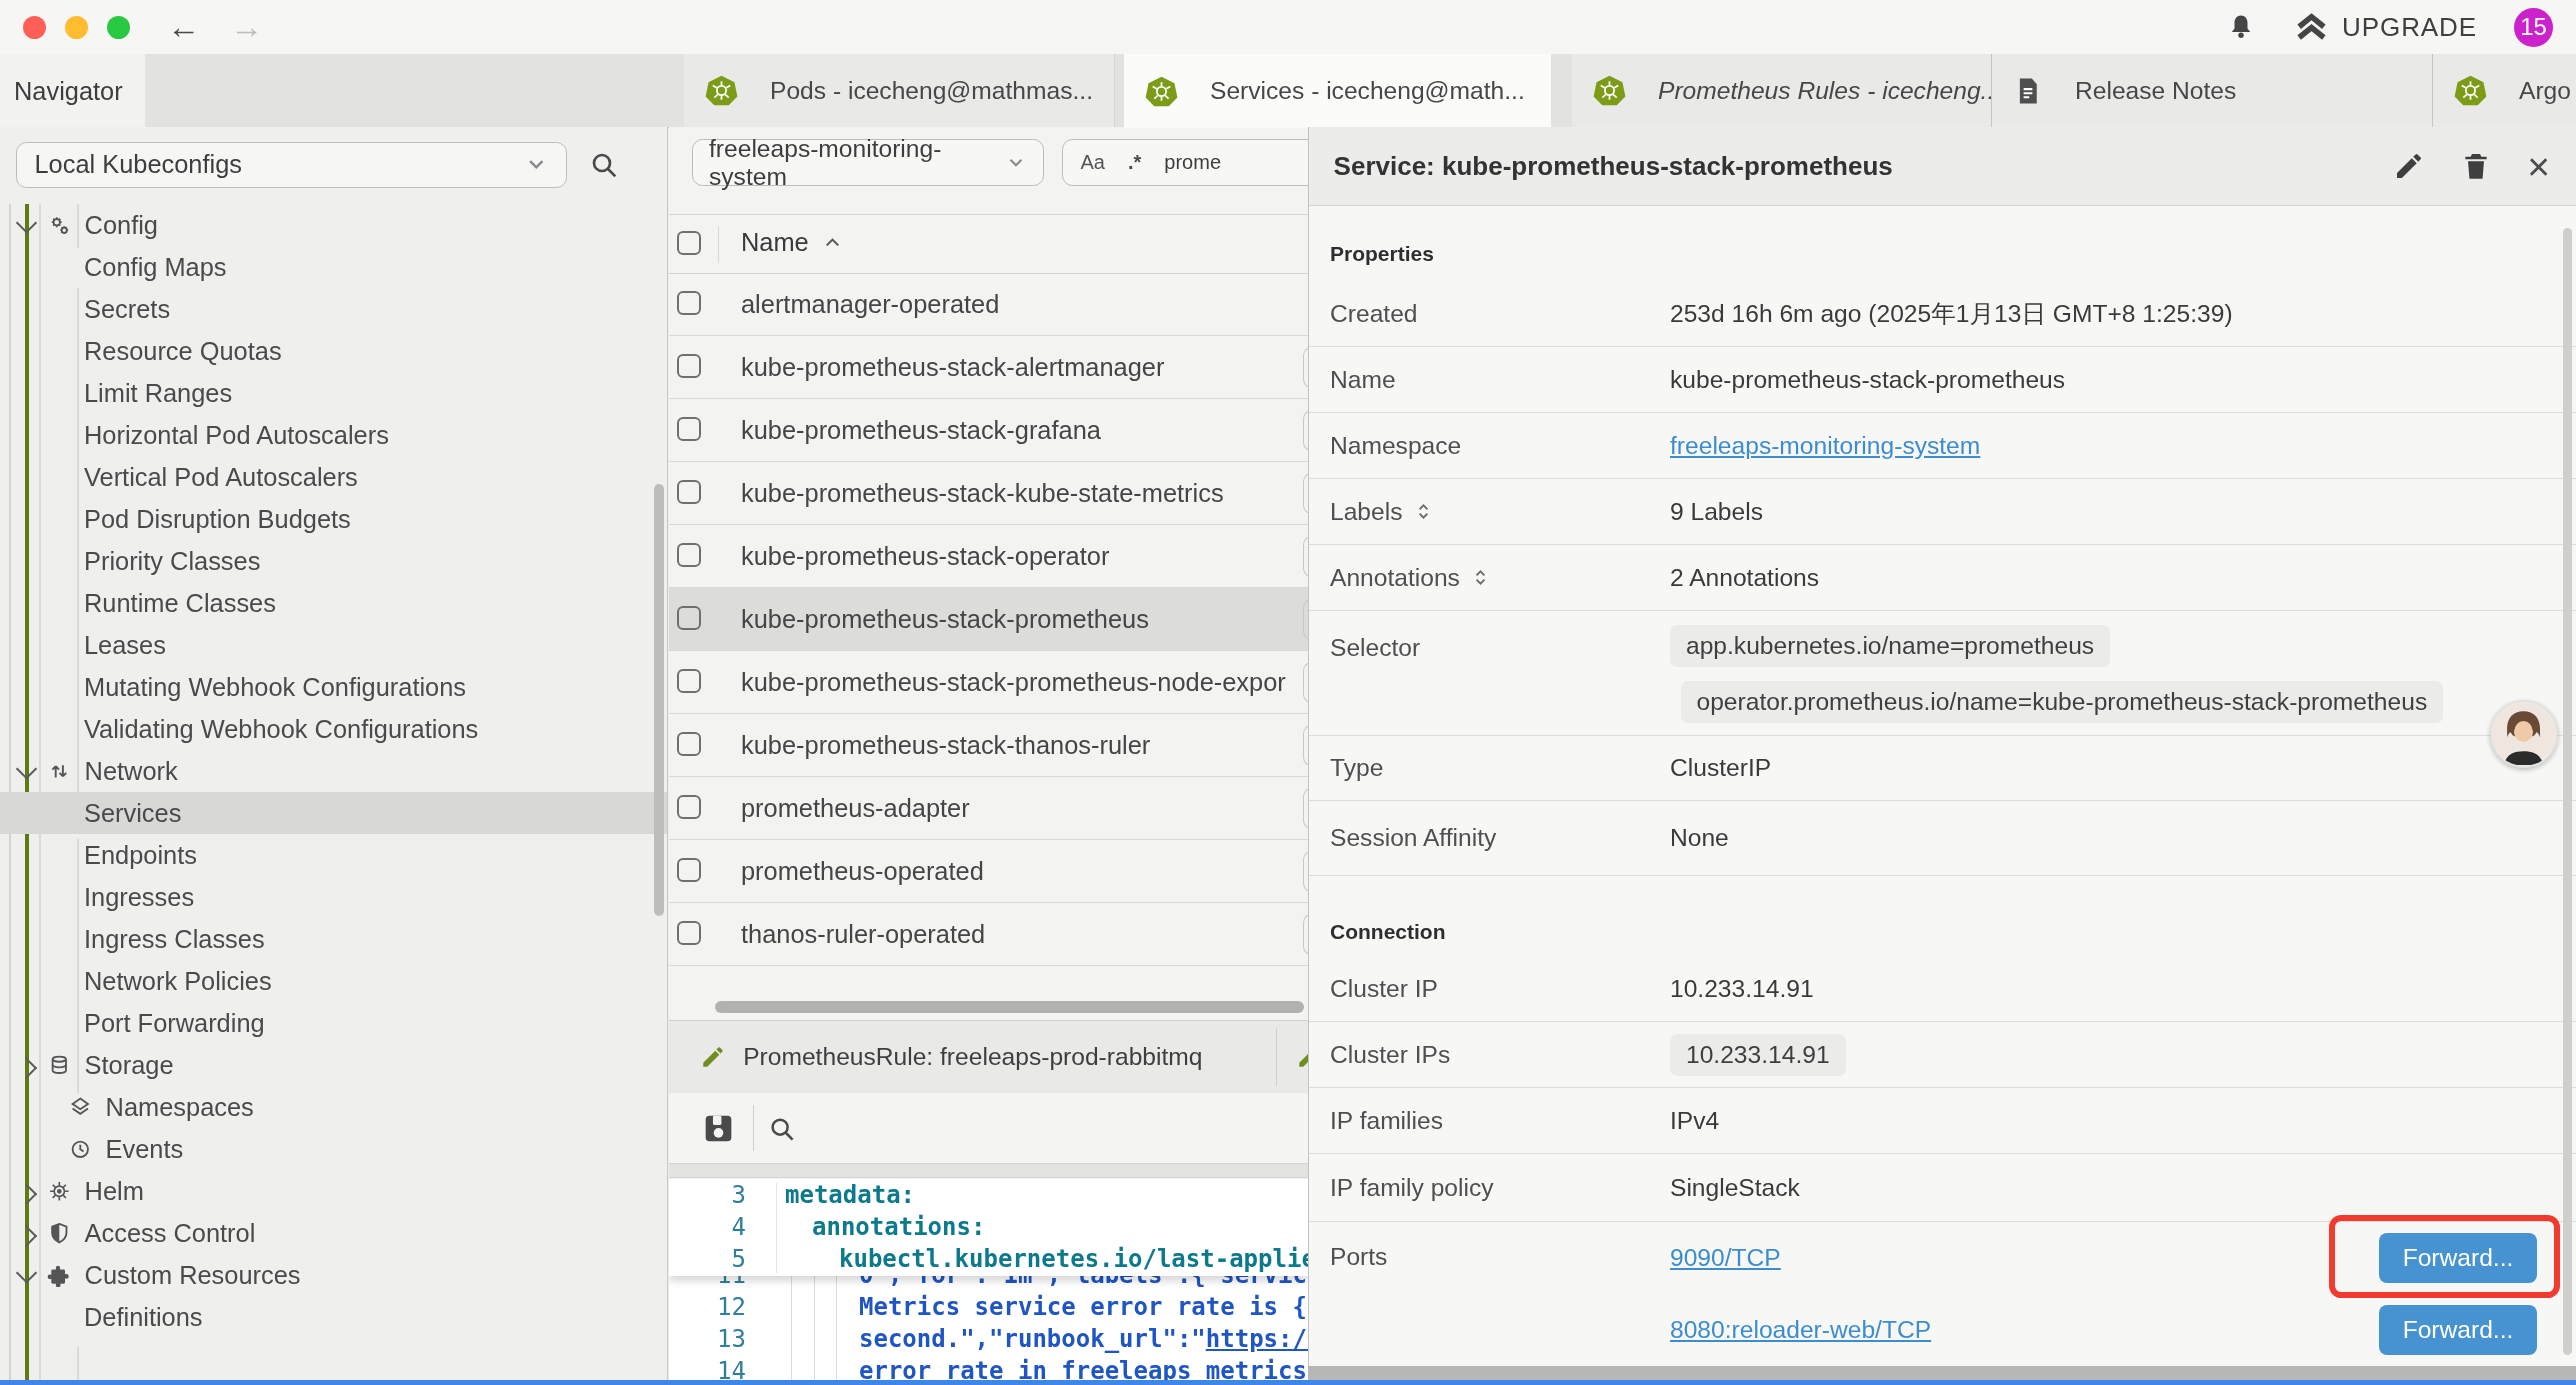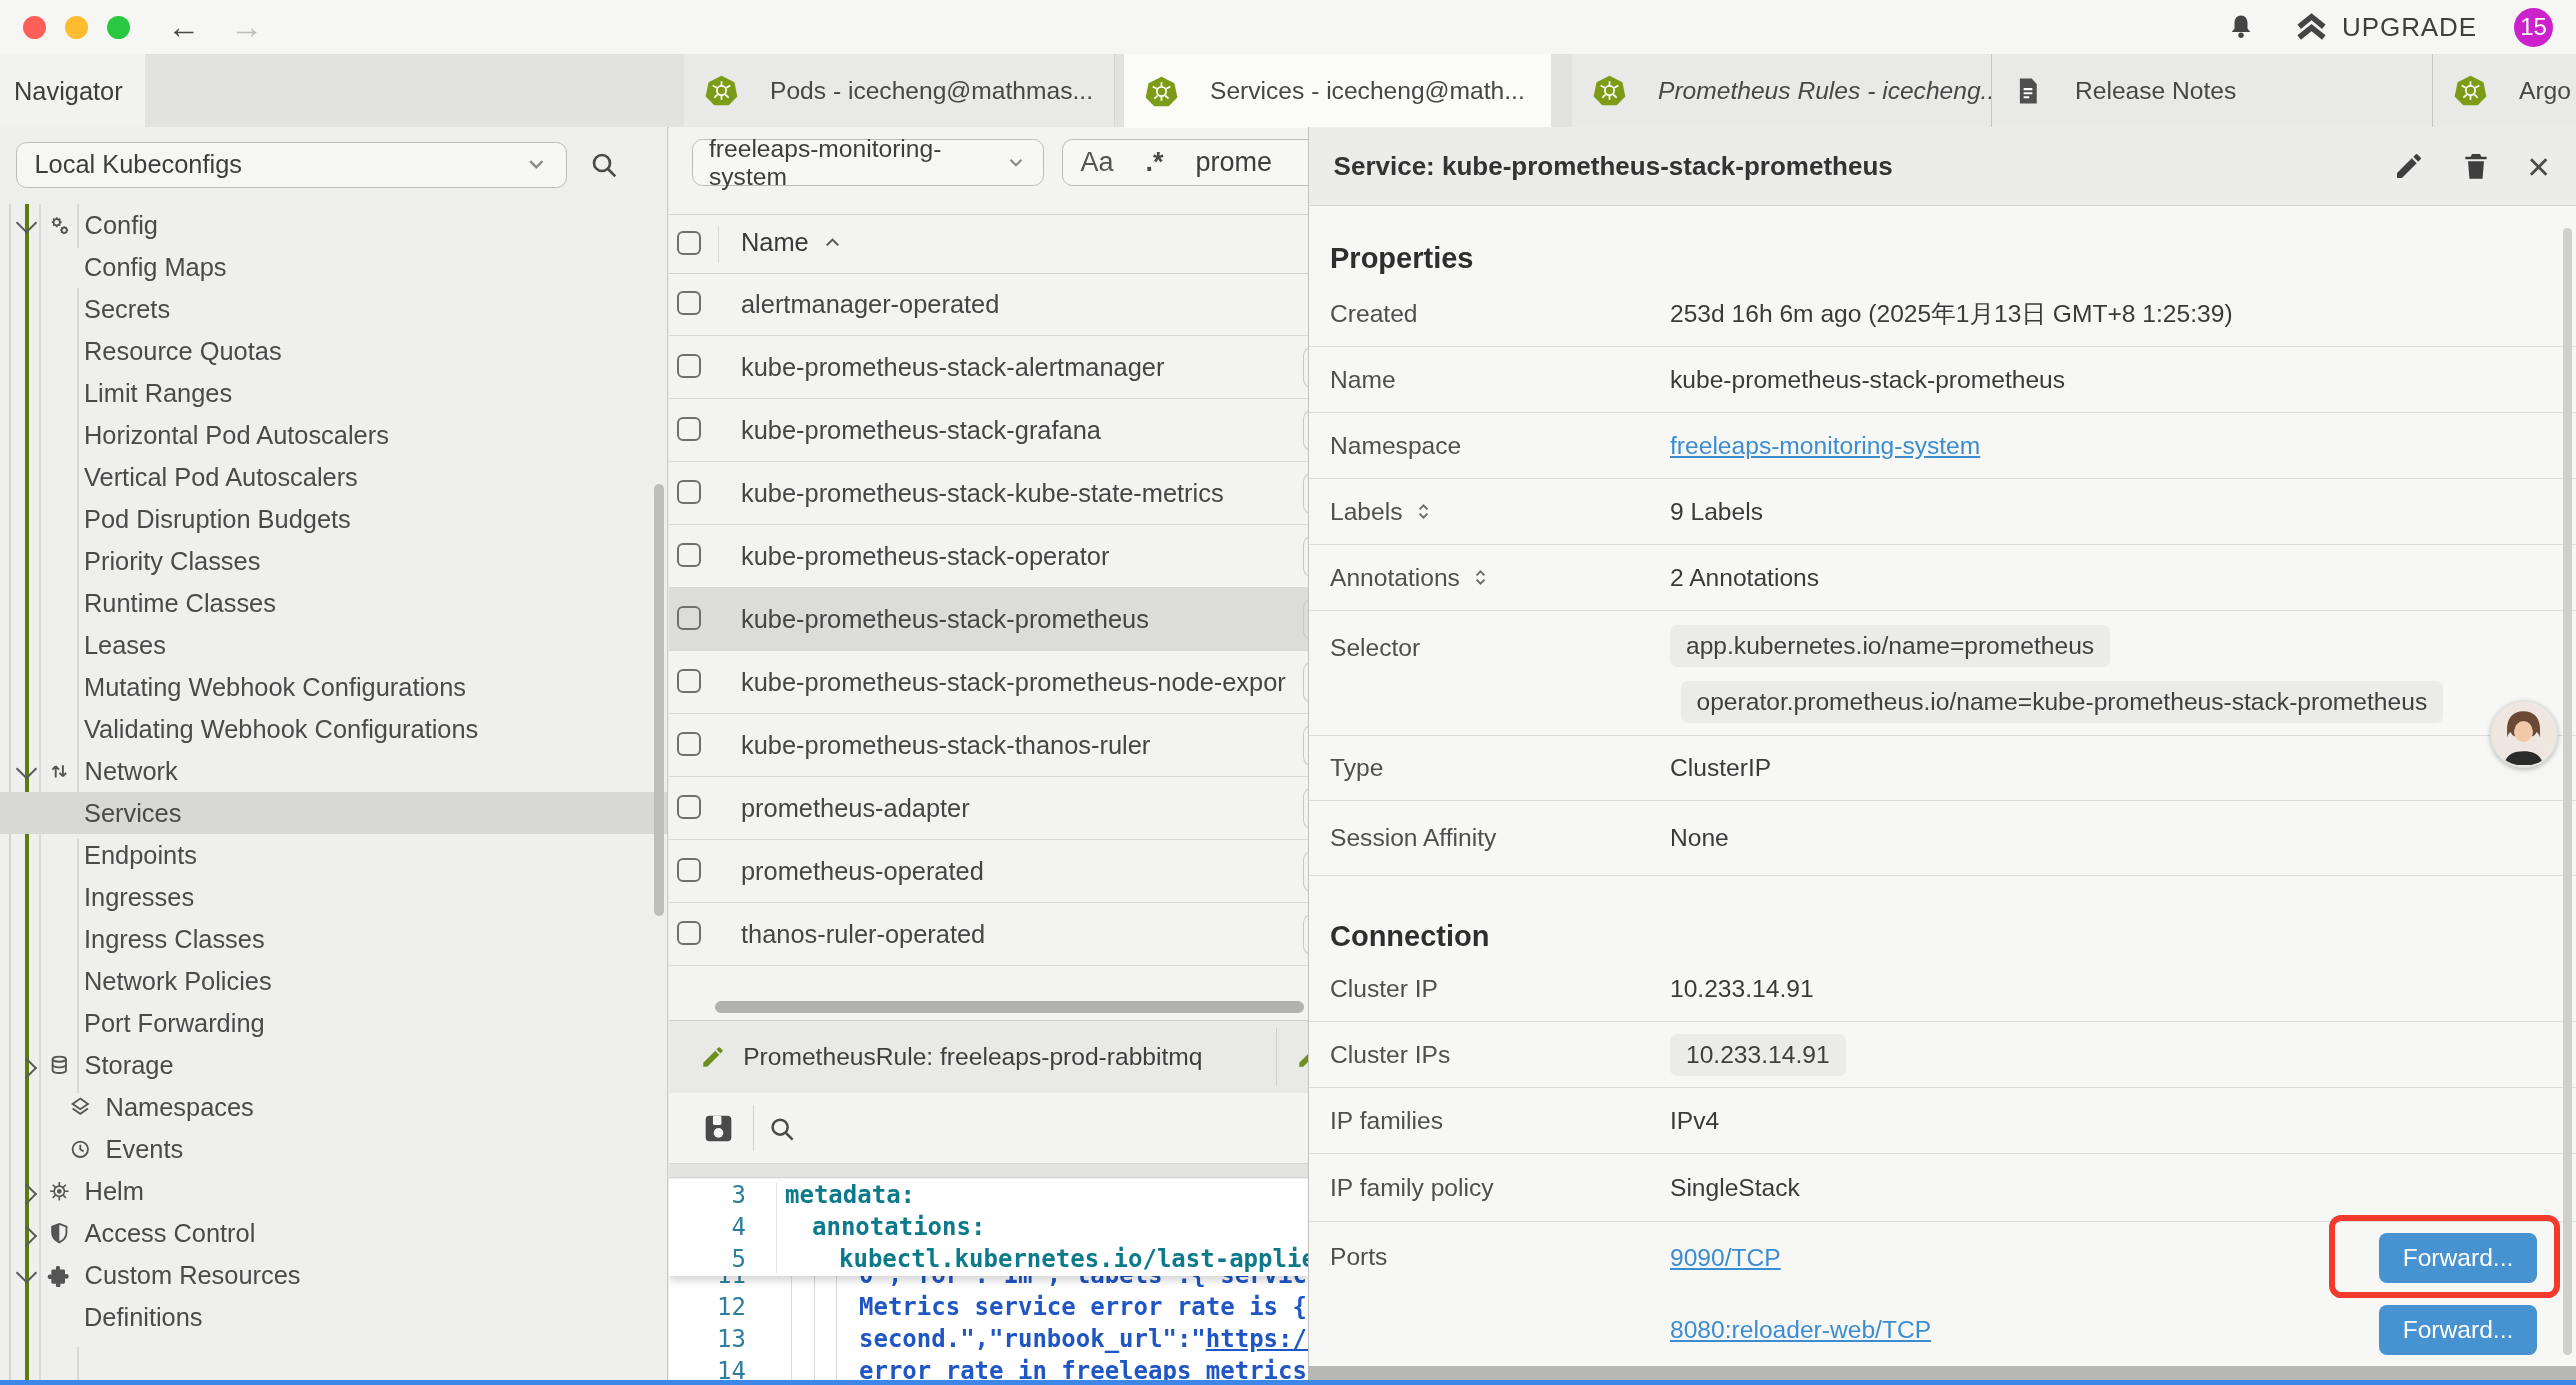--- a/index.html
+++ b/index.html
@@ -52,7 +52,7 @@
   .main{position:absolute;top:127px;left:669px;width:639px;bottom:0;background:#f3f3f2;overflow:hidden;}
   .mtoolbar{position:absolute;top:0;left:0;width:100%;height:88px;border-bottom:0.9px solid #d5d5d4;box-sizing:border-box;}
   .nsselect{position:absolute;left:23px;top:12.3px;width:352px;height:47px;border:1.8px solid #bcbcbb;border-radius:10.5px;background:#f7f7f6;display:flex;align-items:center;justify-content:space-between;padding:0 16px;font-size:24.6px;color:#3d3d3d;box-sizing:border-box;}
-  .filterbox{position:absolute;left:393px;top:12.3px;width:263px;height:47px;border:1.8px solid #bcbcbb;border-radius:10.5px;background:#f7f7f6;display:flex;align-items:center;gap:32px;padding:0 17.5px;font-size:27px;color:#555;box-sizing:border-box;}
+  .filterbox{position:absolute;left:393px;top:12.3px;width:263px;height:47px;border:1.8px solid #bcbcbb;border-radius:10.5px;background:#f7f7f6;display:flex;align-items:center;gap:23px;padding:0 17.5px;font-size:20px;color:#555;box-sizing:border-box;}
   .filter-regex{font-weight:bold;color:#4a4a4a;}
   .filter-value{color:#3d3d3d;}
   .theadrow{position:absolute;top:88px;left:0;width:100%;height:59px;border-bottom:0.9px solid #d2d2d1;box-sizing:border-box;}

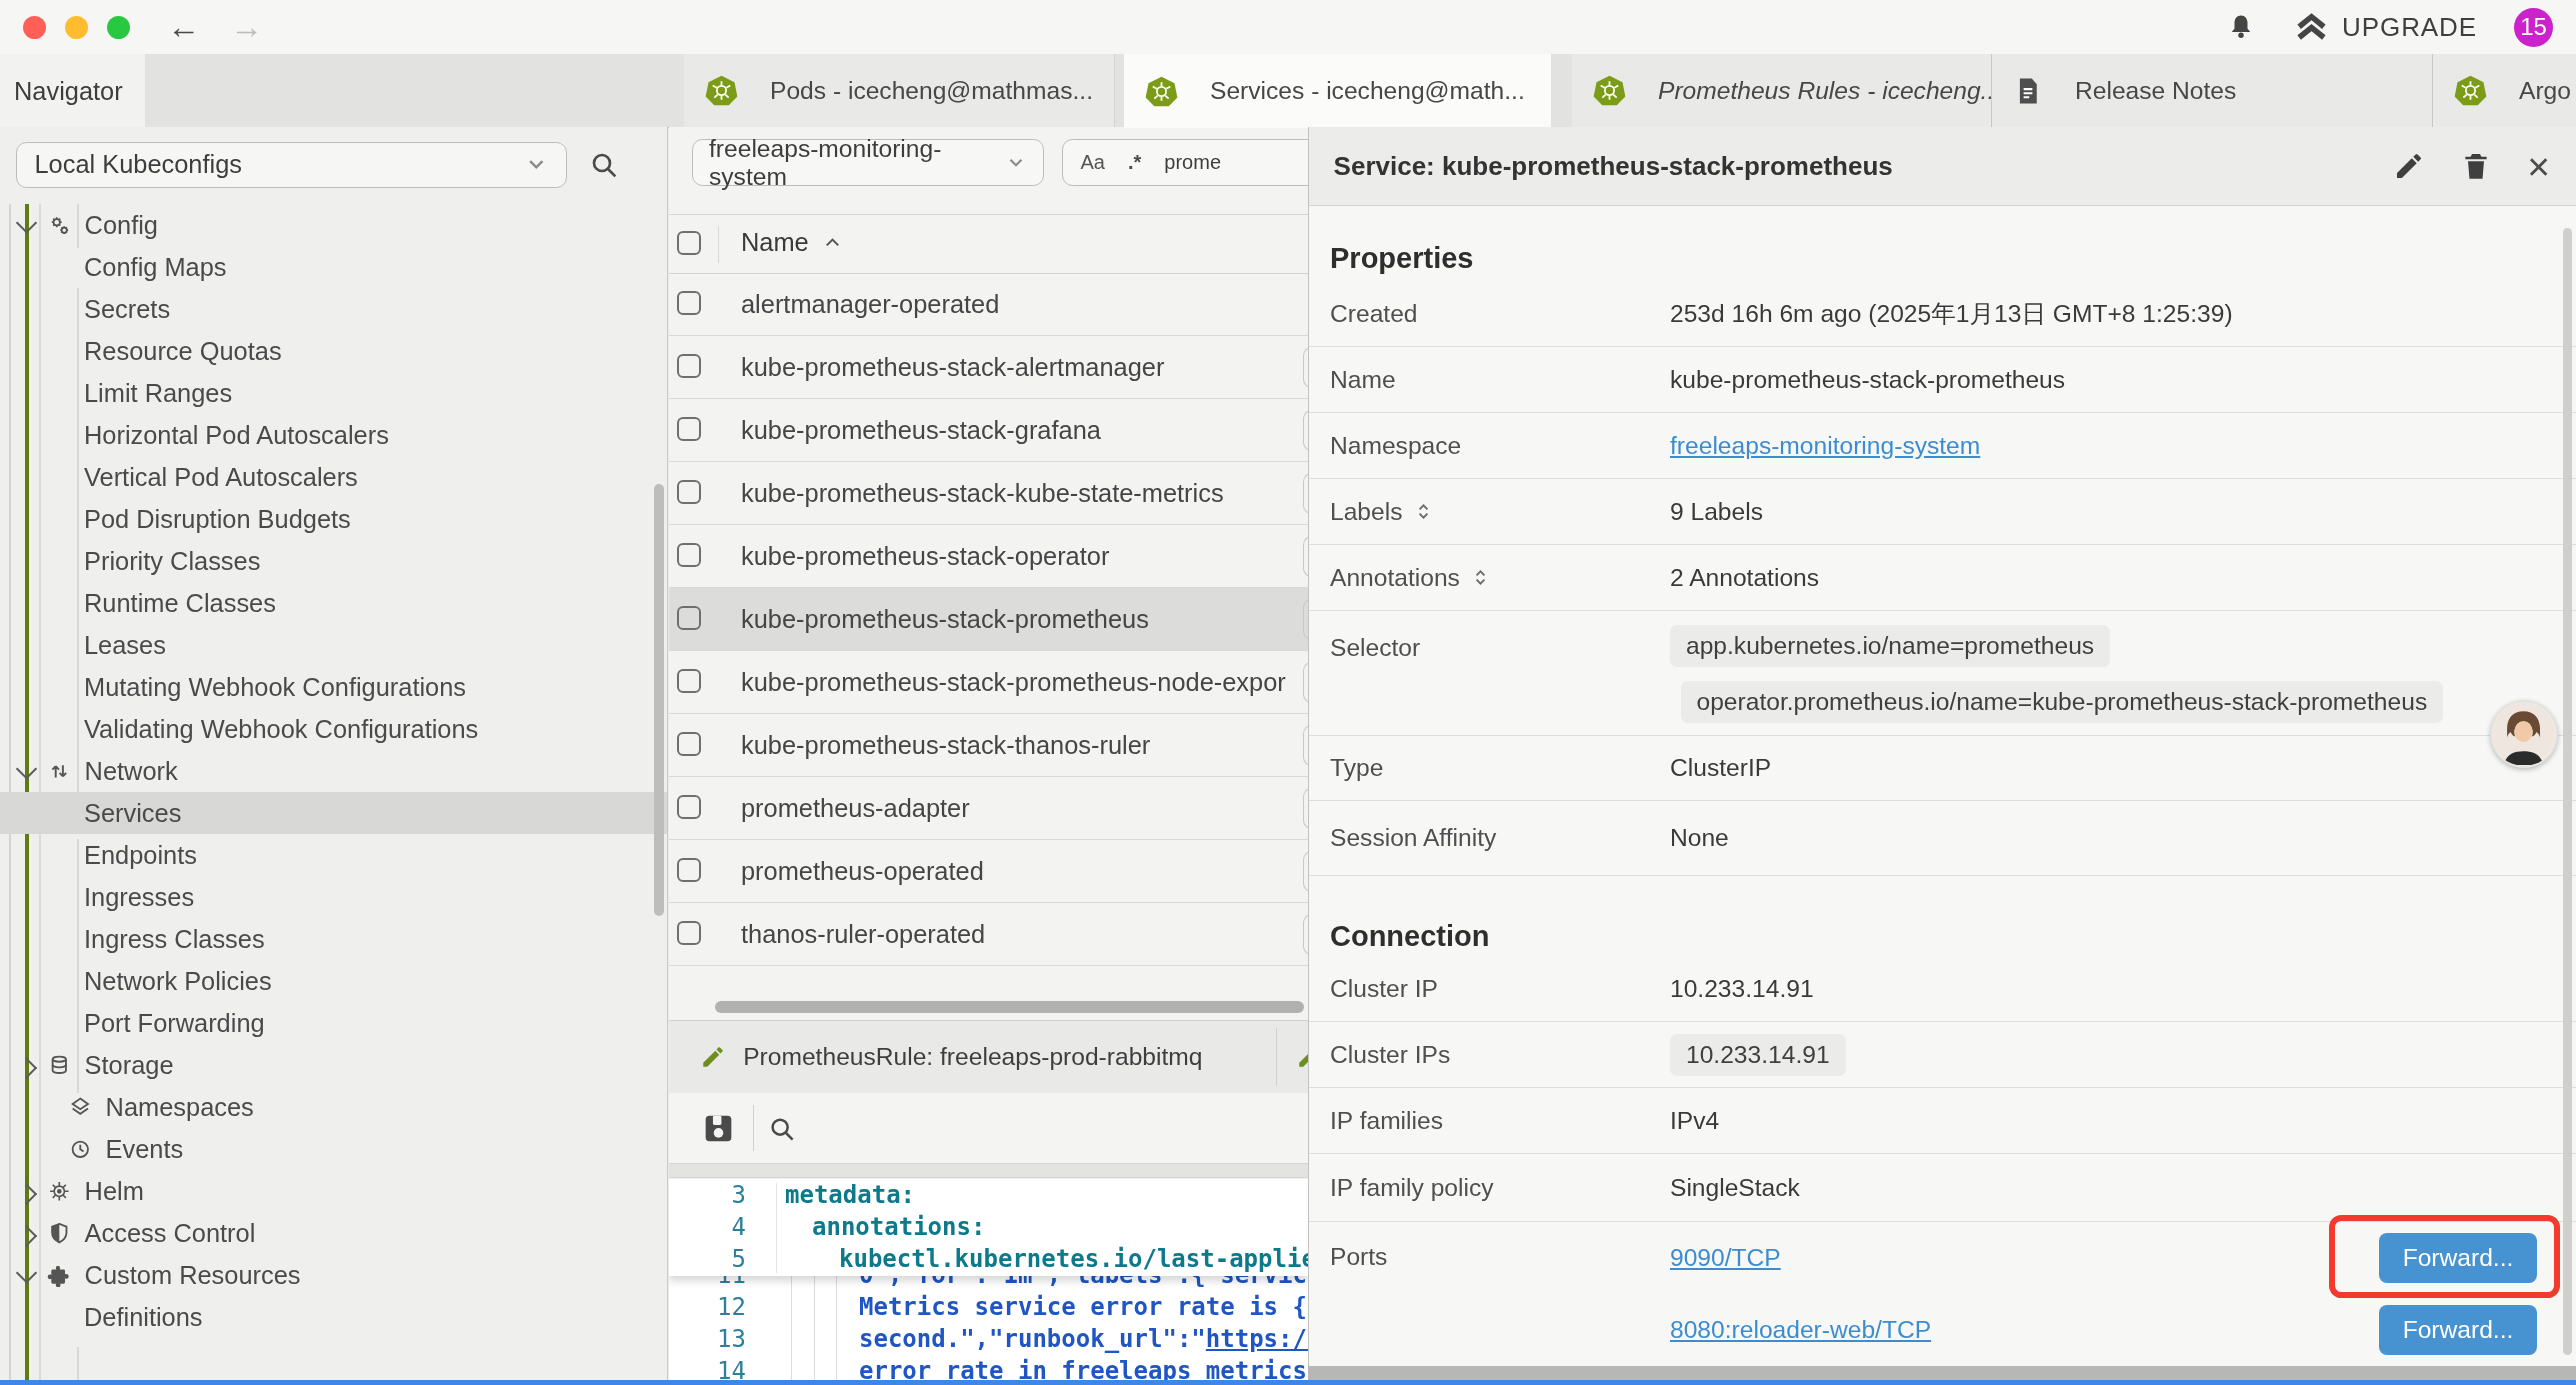--- a/index.html
+++ b/index.html
@@ -99,7 +99,7 @@
   .phead-icons{margin-left:auto;display:flex;align-items:center;gap:35px;margin-right:26px;}
   .xclose{font-size:39px;color:#4c4c4c;line-height:1;}
   .pbody{position:absolute;top:80px;left:0;right:0;bottom:24px;overflow:hidden;font-size:24.6px;}
-  .psec{padding:35px 0 8.8px 21px;font-size:29px;font-weight:700;color:#2e2e2e;box-sizing:border-box;}
+  .psec{padding:35px 0 8.8px 21px;font-size:21px;font-weight:700;color:#2e2e2e;box-sizing:border-box;}
   .psec.first{height:74px;}
   .prow{position:relative;display:flex;align-items:center;border-bottom:1.8px solid #deddDC;border-bottom-color:#dedddc;box-sizing:border-box;}
   .plabel{width:361px;padding-left:21px;color:#4f4f4f;display:flex;align-items:center;gap:10.5px;flex:none;box-sizing:border-box;}

